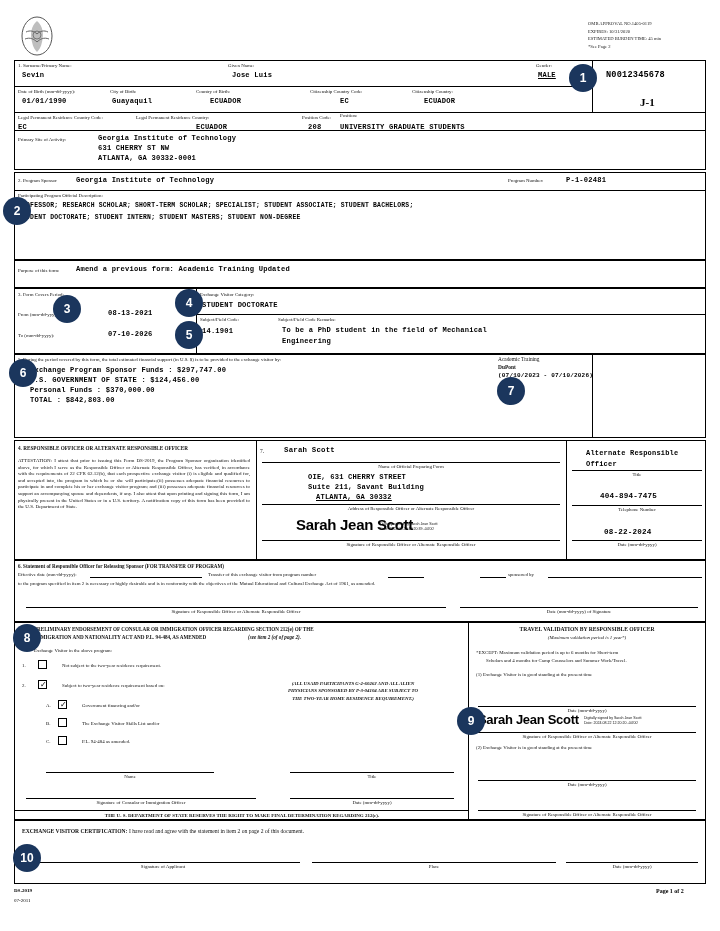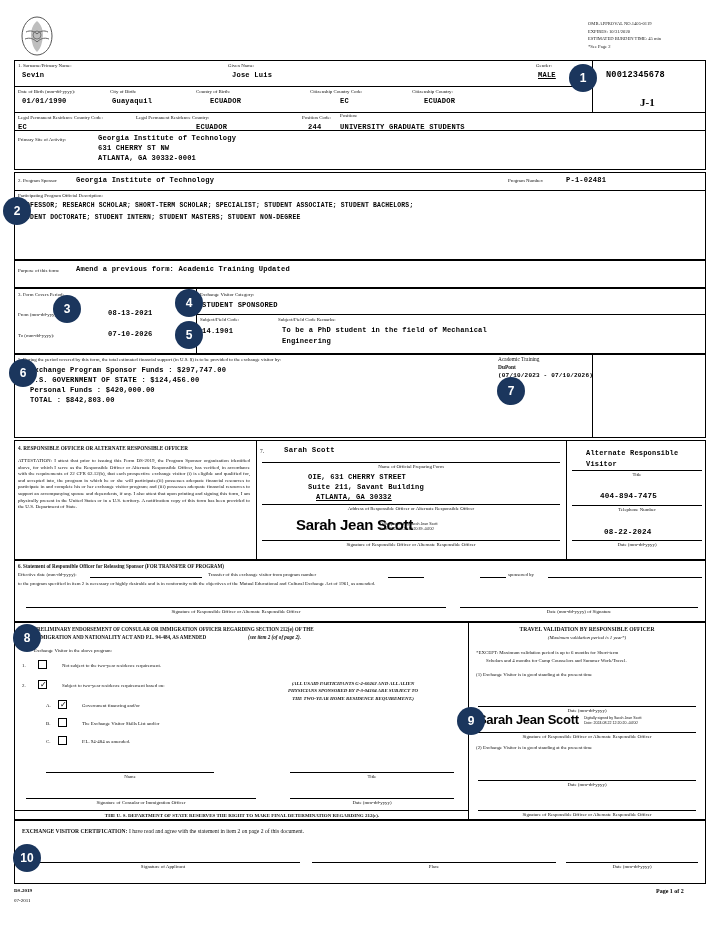--- a/index.html
+++ b/index.html
@@ -91,7 +91,7 @@
   <div class="lbl" style="left:136px;top:115px;">Legal Permanent Residence Country:</div>
   <div class="val" style="left:196px;top:123px;">ECUADOR</div>
   <div class="lbl" style="left:302px;top:115px;">Position Code:</div>
-  <div class="val" style="left:308px;top:123px;">244</div>
+  <div class="val" style="left:308px;top:123px;">208</div>
   <div class="lbl" style="left:340px;top:113px;">Position:</div>
   <div class="val" style="left:340px;top:123px;">UNIVERSITY GRADUATE STUDENTS</div>
 

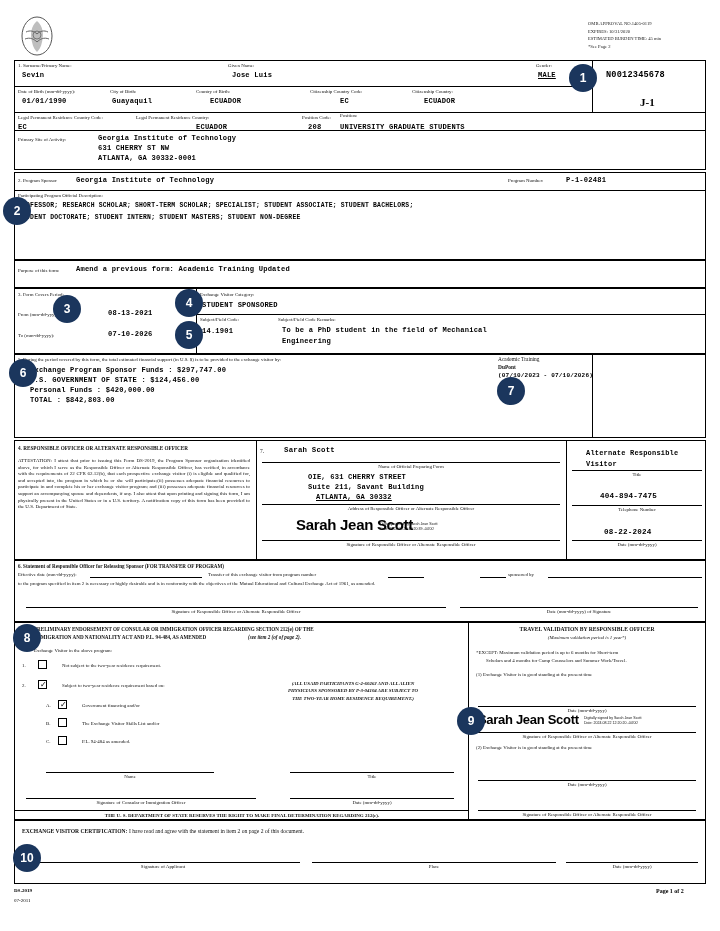--- a/index.html
+++ b/index.html
@@ -123,7 +123,7 @@
   <div class="lbl" style="left:18px;top:333px;">To (mm-dd-yyyy):</div>
   <div class="val" style="left:108px;top:330px;">07-10-2026</div>
   <div class="lbl" style="left:200px;top:292px;">Exchange Visitor Category:</div>
-  <div class="val" style="left:202px;top:301px;">STUDENT SPONSORED</div>
+  <div class="val" style="left:202px;top:301px;">STUDENT DOCTORATE</div>
   <div class="lbl" style="left:200px;top:317px;">Subject/Field Code:</div>
   <div class="val" style="left:202px;top:327px;">14.1901</div>
   <div class="lbl" style="left:278px;top:317px;">Subject/Field Code Remarks:</div>

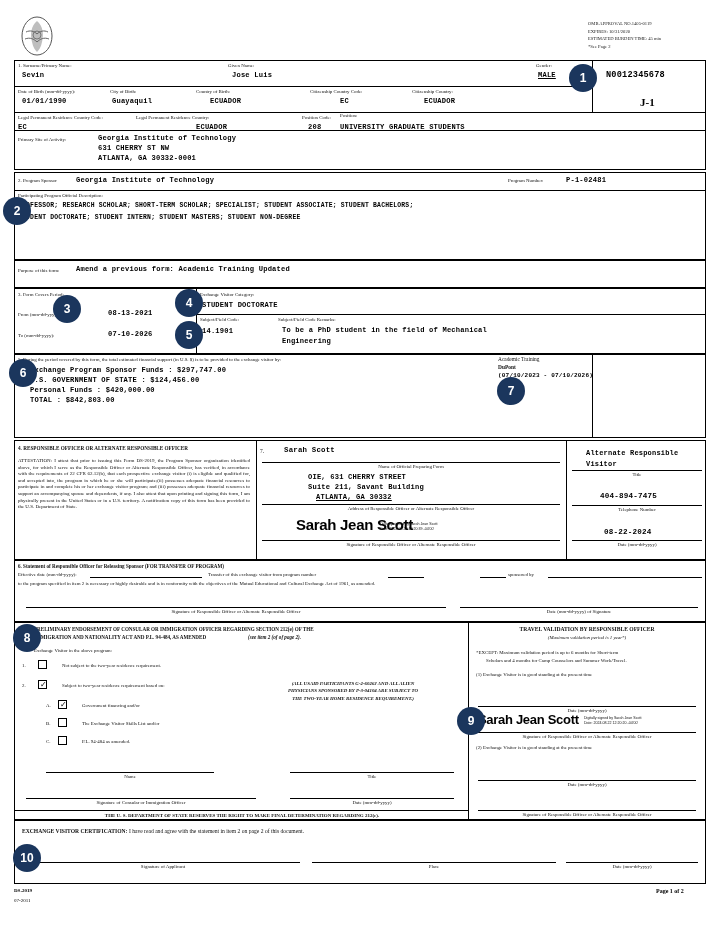--- a/index.html
+++ b/index.html
@@ -135,7 +135,7 @@
   <div class="lbl" style="left:18px;top:357px;width:560px;">5. During the period covered by this form, the total estimated financial support (in U.S. $) is to be provided to the exchange visitor by:</div>
   <div class="val" style="left:30px;top:366px;">Exchange Program Sponsor Funds : $297,747.00</div>
   <div class="val" style="left:30px;top:376px;">U.S. GOVERNMENT OF STATE : $124,456.00</div>
-  <div class="val" style="left:30px;top:386px;">Personal Funds : $420,000.00</div>
+  <div class="val" style="left:30px;top:386px;">Personal Funds : $370,000.00</div>
   <div class="val" style="left:30px;top:396px;">TOTAL : $842,803.00</div>
   <div class="lbl" style="left:498px;top:356px;font-size:5.4px;">Academic Training</div>
   <div class="lbl" style="left:498px;top:364px;font-size:5.4px;font-weight:bold;">DuPont</div>

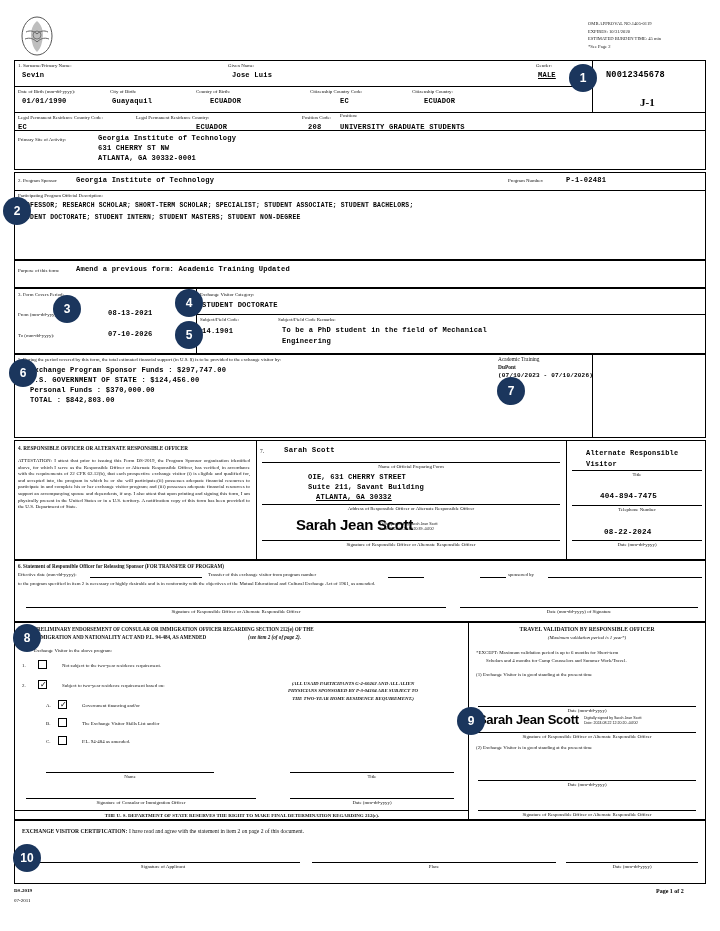--- a/index.html
+++ b/index.html
@@ -164,7 +164,7 @@
   <div class="und" style="left:262px;top:540px;width:298px;"></div>
   <div class="lbl ctr" style="left:262px;top:542px;width:298px;">Signature of Responsible Officer or Alternate Responsible Officer</div>
 
-  <div class="val" style="left:586px;top:448px;font-size:7px;width:116px;white-space:normal;line-height:11px;">Alternate Responsible Visitor</div>
+  <div class="val" style="left:586px;top:448px;font-size:7px;width:116px;white-space:normal;line-height:11px;">Alternate Responsible Officer</div>
   <div class="und" style="left:572px;top:470px;width:130px;"></div>
   <div class="lbl ctr" style="left:572px;top:472px;width:130px;">Title</div>
   <div class="val" style="left:600px;top:492px;font-size:7.6px;">404-894-7475</div>

